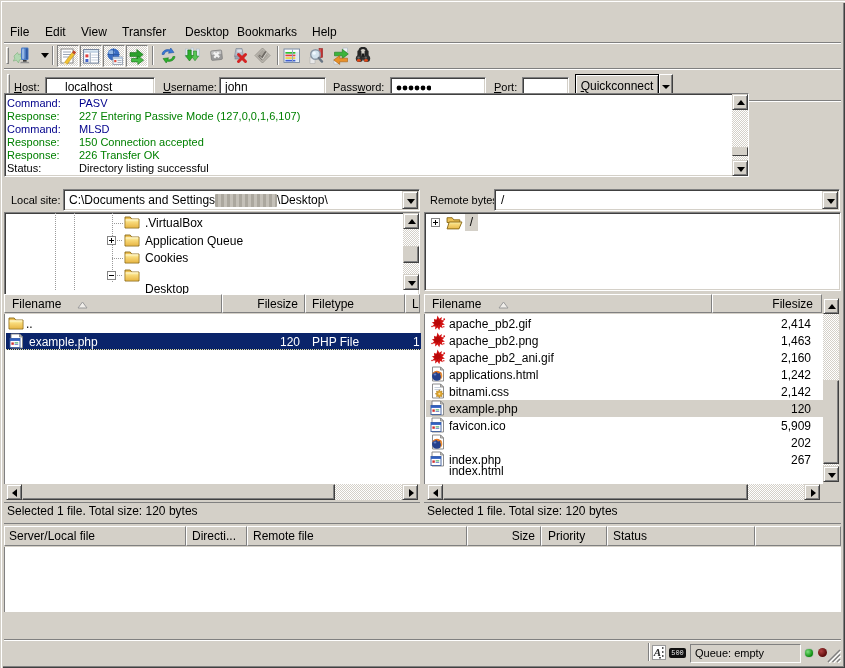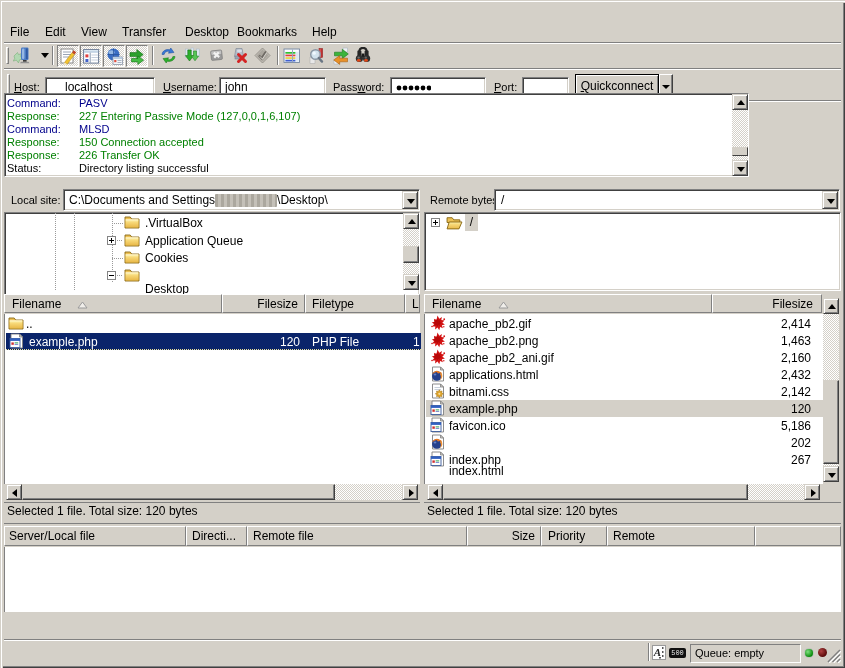--- a/index.html
+++ b/index.html
@@ -445,7 +445,7 @@
           <use href="#ffpage"></use>
         </svg>
     <span class="abs" style="left:24px;top:54px;">applications.html</span>
-    <div class="abs" style="left:300px;top:54px;width:86px;text-align:right;">2,432</div>
+    <div class="abs" style="left:300px;top:54px;width:86px;text-align:right;">1,242</div>
     <svg class="abs" style="left:5px;top:69px" width="16" height="16">
           <use href="#csspage"></use>
         </svg>

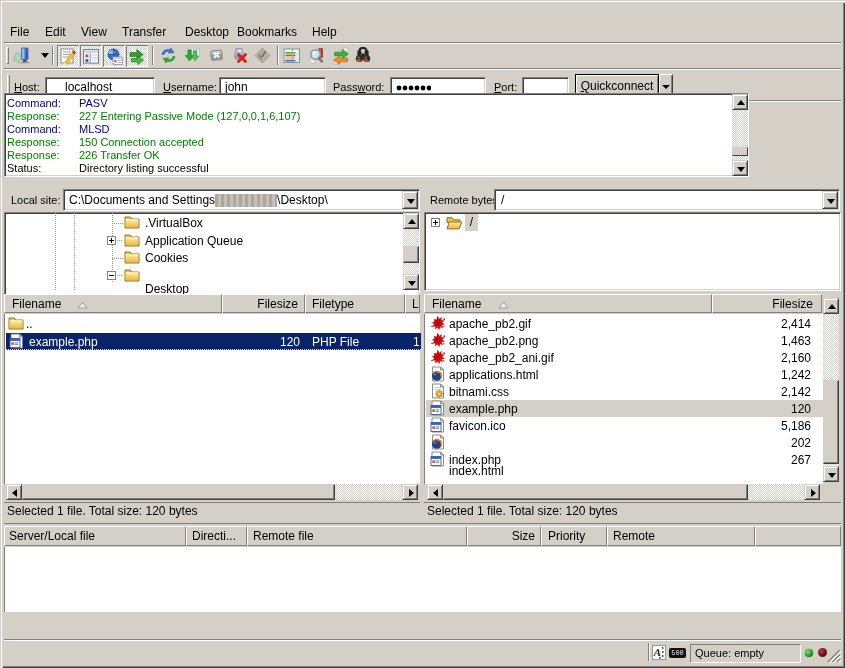--- a/index.html
+++ b/index.html
@@ -461,7 +461,7 @@
           <use href="#phppage"></use>
         </svg>
     <span class="abs" style="left:24px;top:105px;">favicon.ico</span>
-    <div class="abs" style="left:300px;top:105px;width:86px;text-align:right;">5,186</div>
+    <div class="abs" style="left:300px;top:105px;width:86px;text-align:right;">5,909</div>
     <svg class="abs" style="left:5px;top:120px" width="16" height="16">
           <use href="#ffpage"></use>
         </svg>

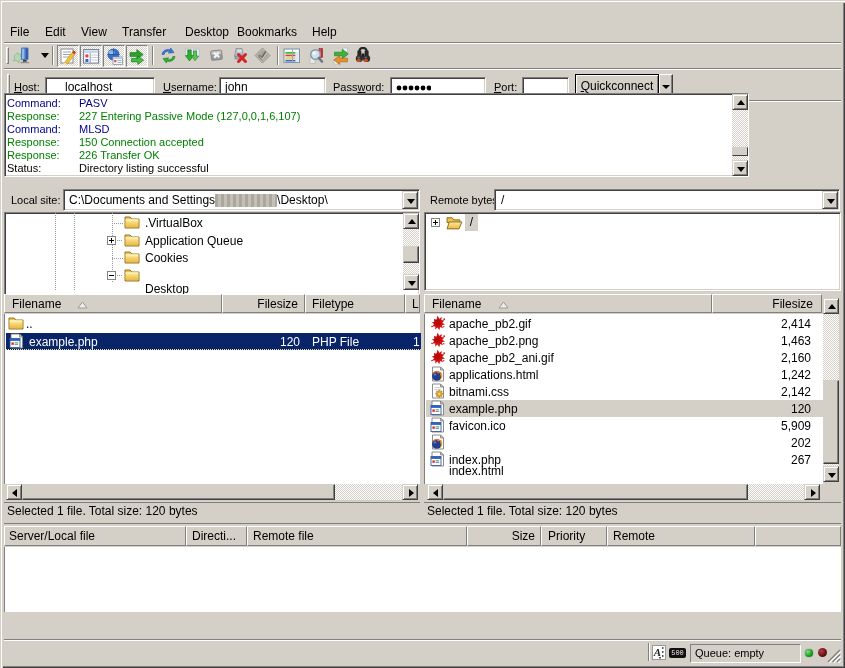--- a/index.html
+++ b/index.html
@@ -509,7 +509,7 @@
   <div class="hdrcell" style="left:243px;width:220px;height:20px;line-height:19px;"><span style="margin-left:5px;">Remote file</span></div>
   <div class="hdrcell" style="left:463px;width:74px;height:20px;line-height:19px;text-align:right;"><span style="margin-right:5px;">Size</span></div>
   <div class="hdrcell" style="left:537px;width:66px;height:20px;line-height:19px;"><span style="margin-left:6px;">Priority</span></div>
-  <div class="hdrcell" style="left:603px;width:148px;height:20px;line-height:19px;"><span style="margin-left:5px;">Remote</span></div>
+  <div class="hdrcell" style="left:603px;width:148px;height:20px;line-height:19px;"><span style="margin-left:5px;">Status</span></div>
   <div class="hdrcell" style="left:751px;width:86px;height:20px;line-height:19px;"></div>
 </div>
 <div class="abs" style="left:4px;top:547px;width:837px;height:65px;background:#fff;border-left:1px solid #808080;"></div>

